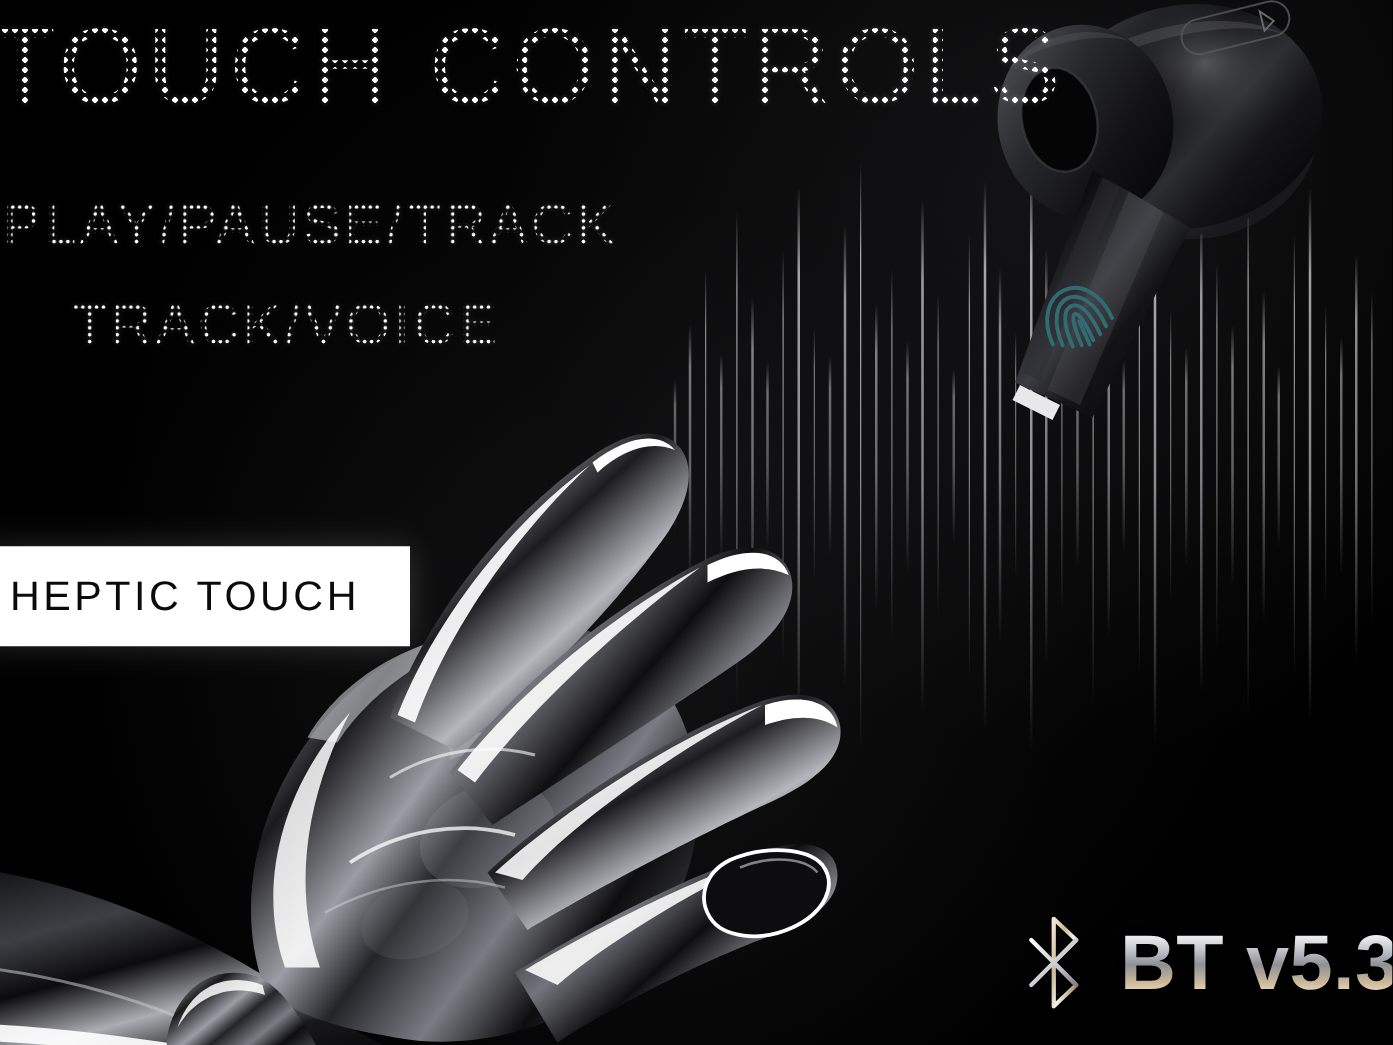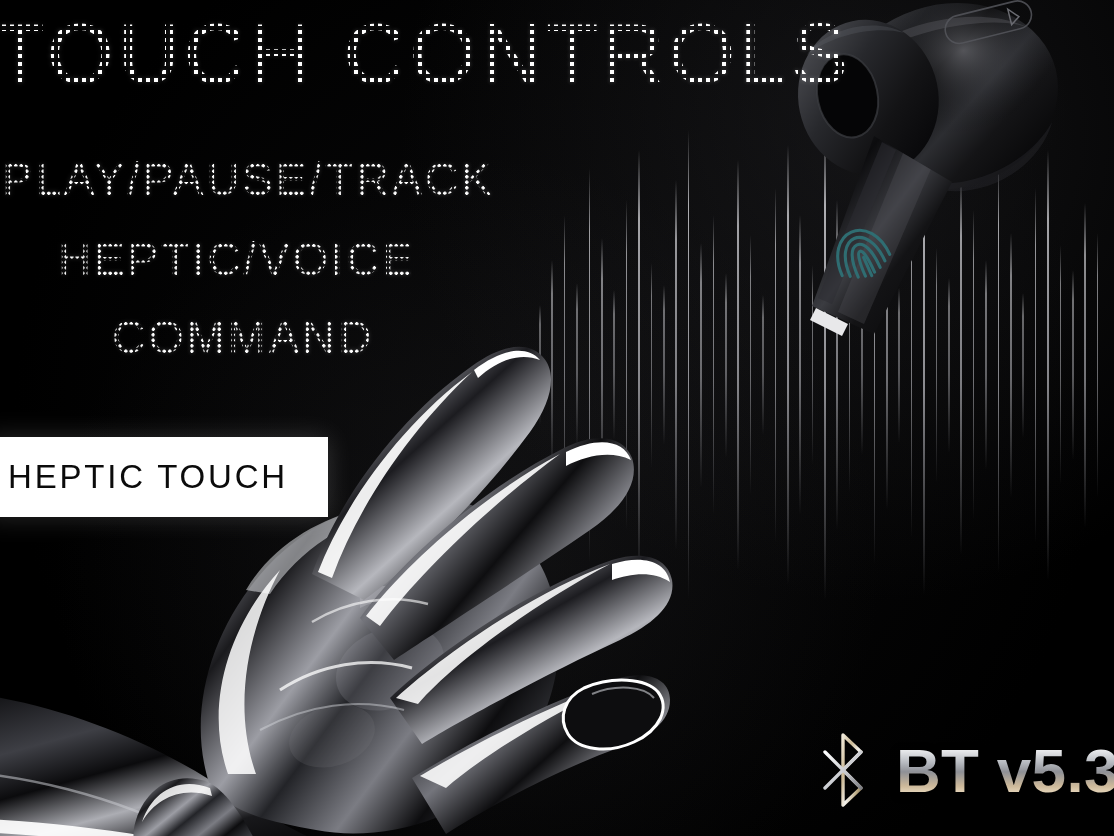--- a/index.html
+++ b/index.html
@@ -352,7 +352,7 @@
   <div id="title" class="dotted">TOUCH CONTROLS</div>
 
   <div id="sub1" class="dotted sub">PLAY/PAUSE/TRACK</div>
-  <div id="sub2" class="dotted sub">HEPTIC/VOICE</div>
+  <div id="sub2" class="dotted sub">TRACK/VOICE</div>
   <div id="sub3" class="dotted sub">COMMAND</div>
 
   <div id="badge">

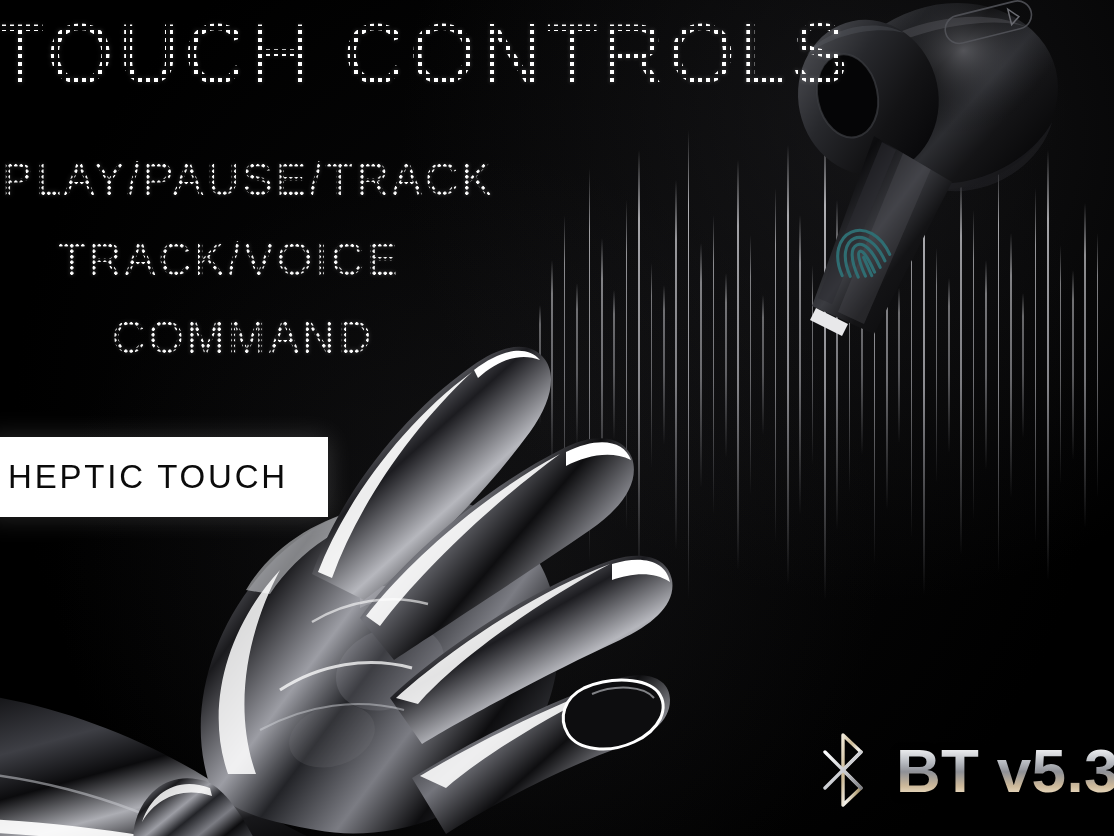--- a/index.html
+++ b/index.html
@@ -353,7 +353,6 @@
 
   <div id="sub1" class="dotted sub">PLAY/PAUSE/TRACK</div>
   <div id="sub2" class="dotted sub">TRACK/VOICE</div>
-  <div id="sub3" class="dotted sub">COMMAND</div>
 
   <div id="badge">
     <span>HEPTIC TOUCH</span>

